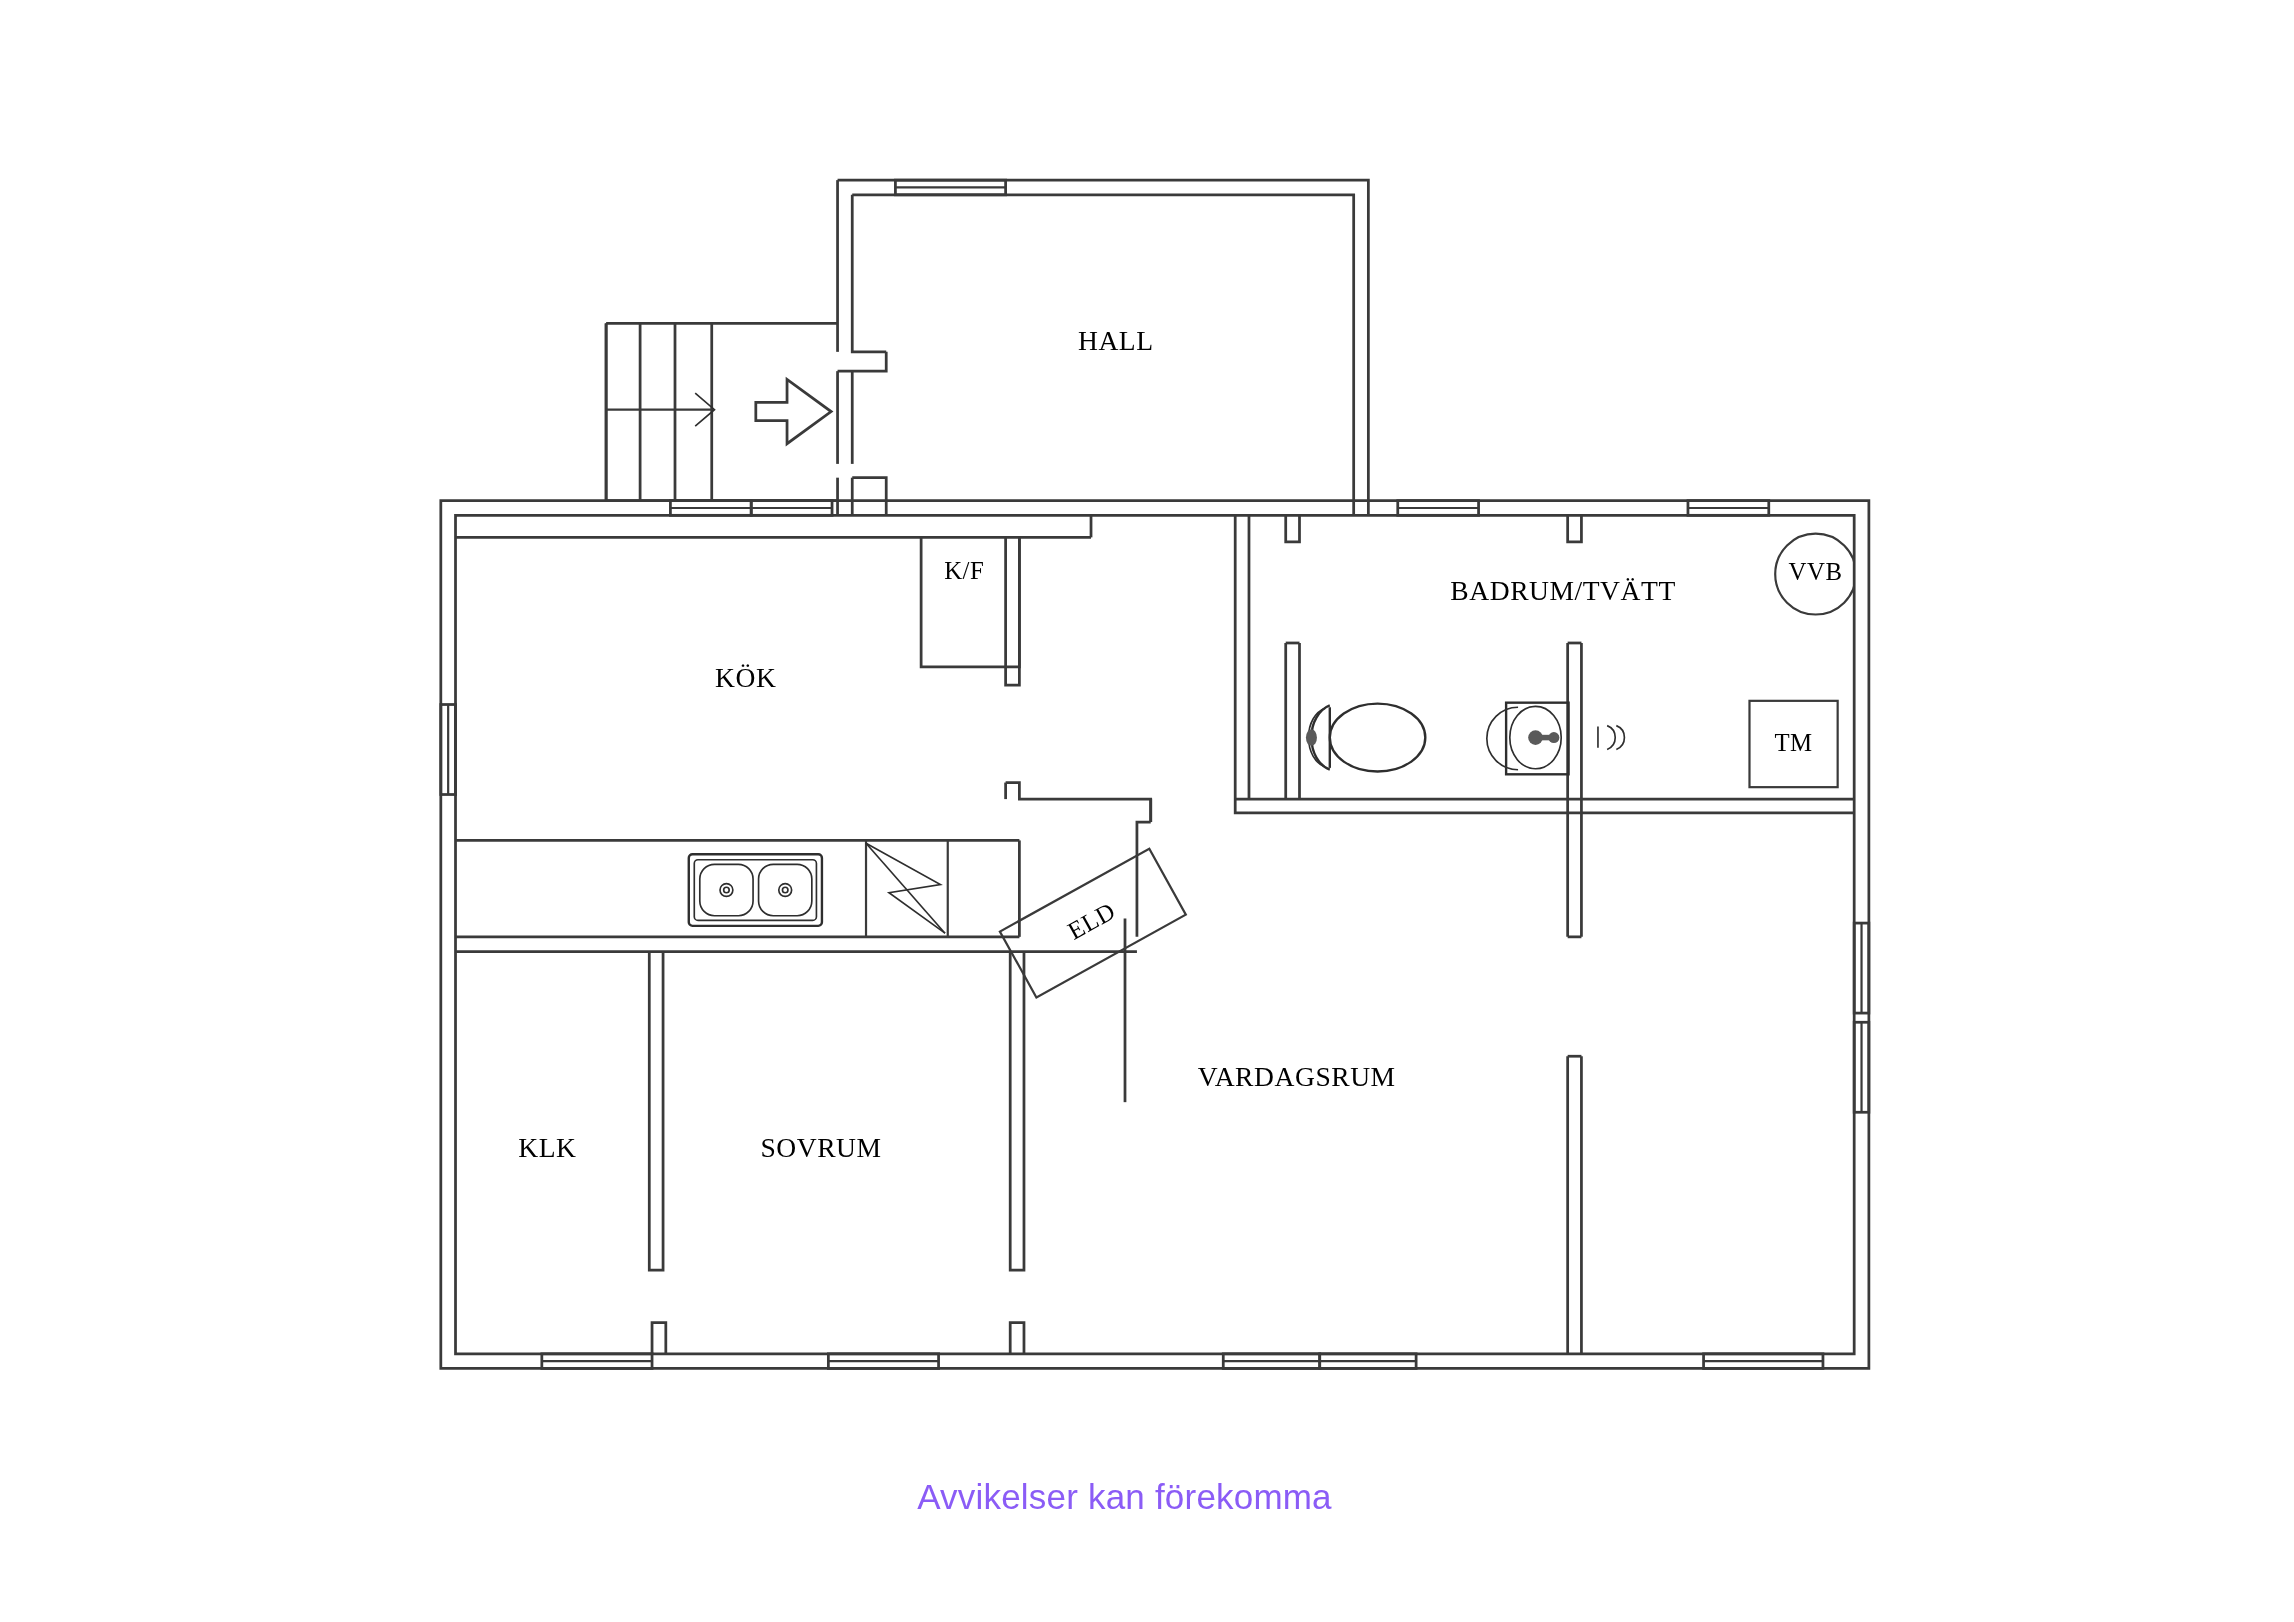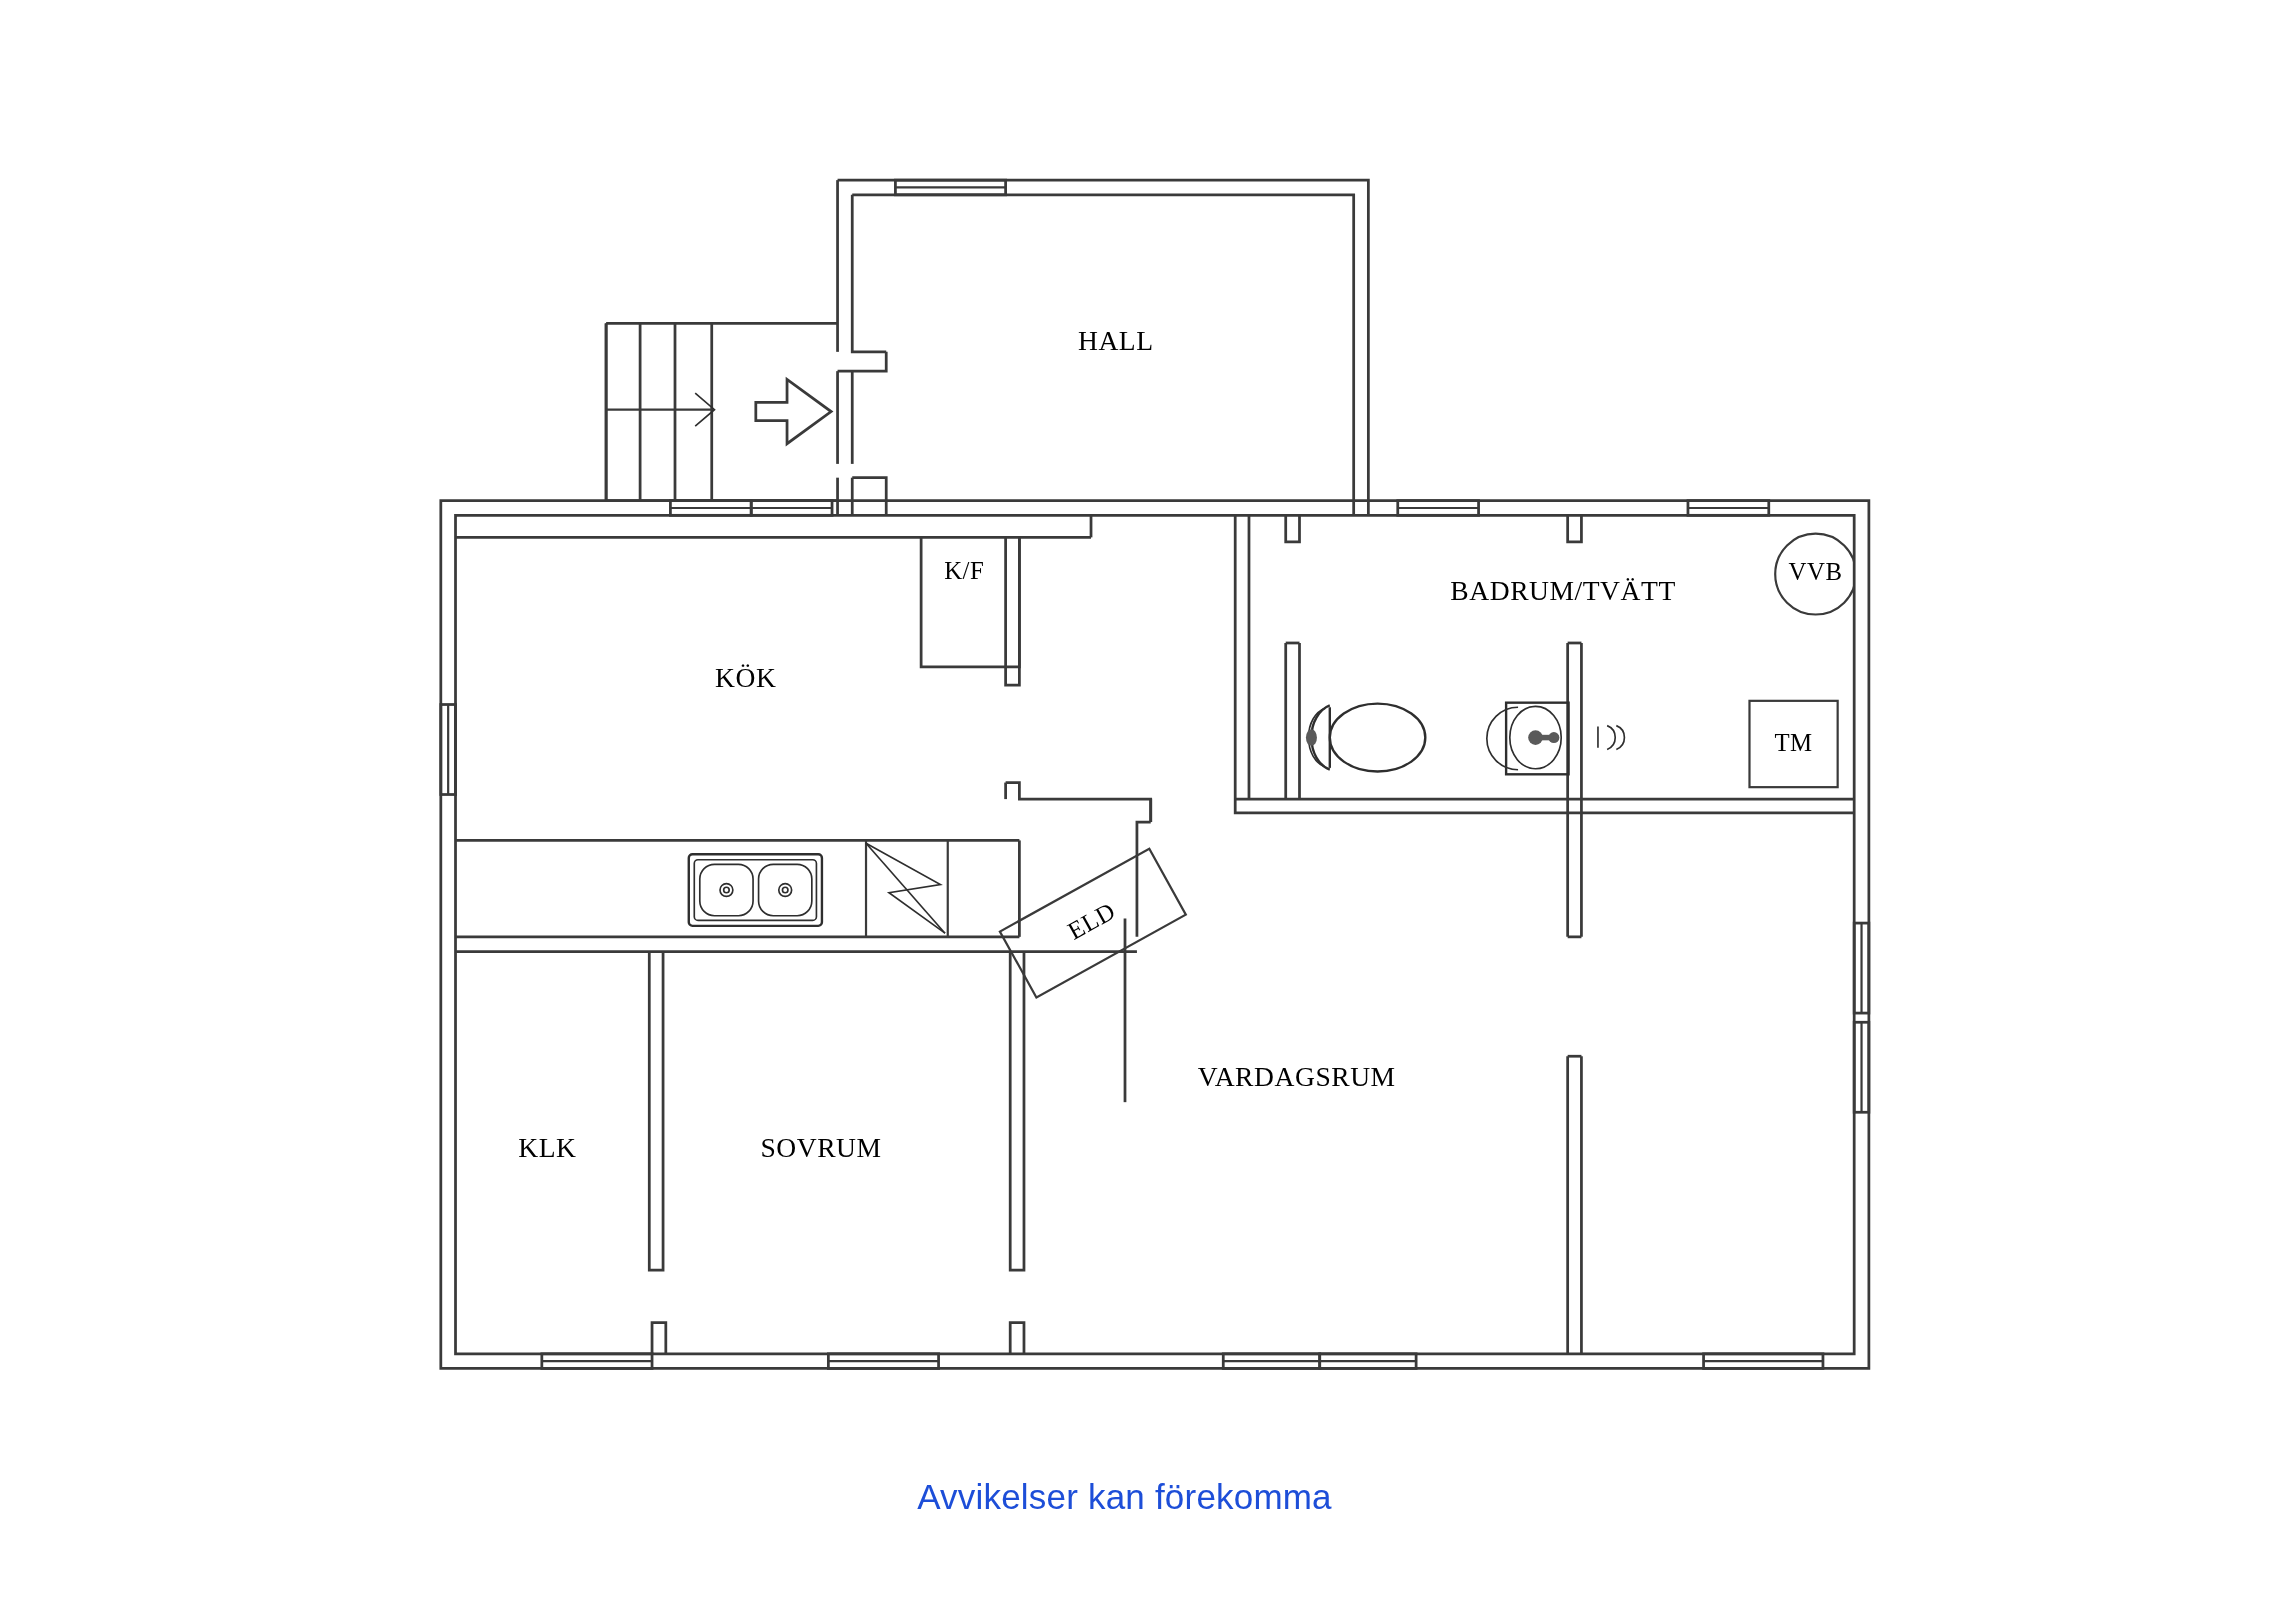--- a/index.html
+++ b/index.html
@@ -71,7 +71,7 @@
     text-align: center;
     font-family: "Liberation Sans", sans-serif;
     font-size: 35px;
-    color: #1d4ed8;
+    color: #8b5cf6;
     letter-spacing: 0.2px;
   }
 </style>

